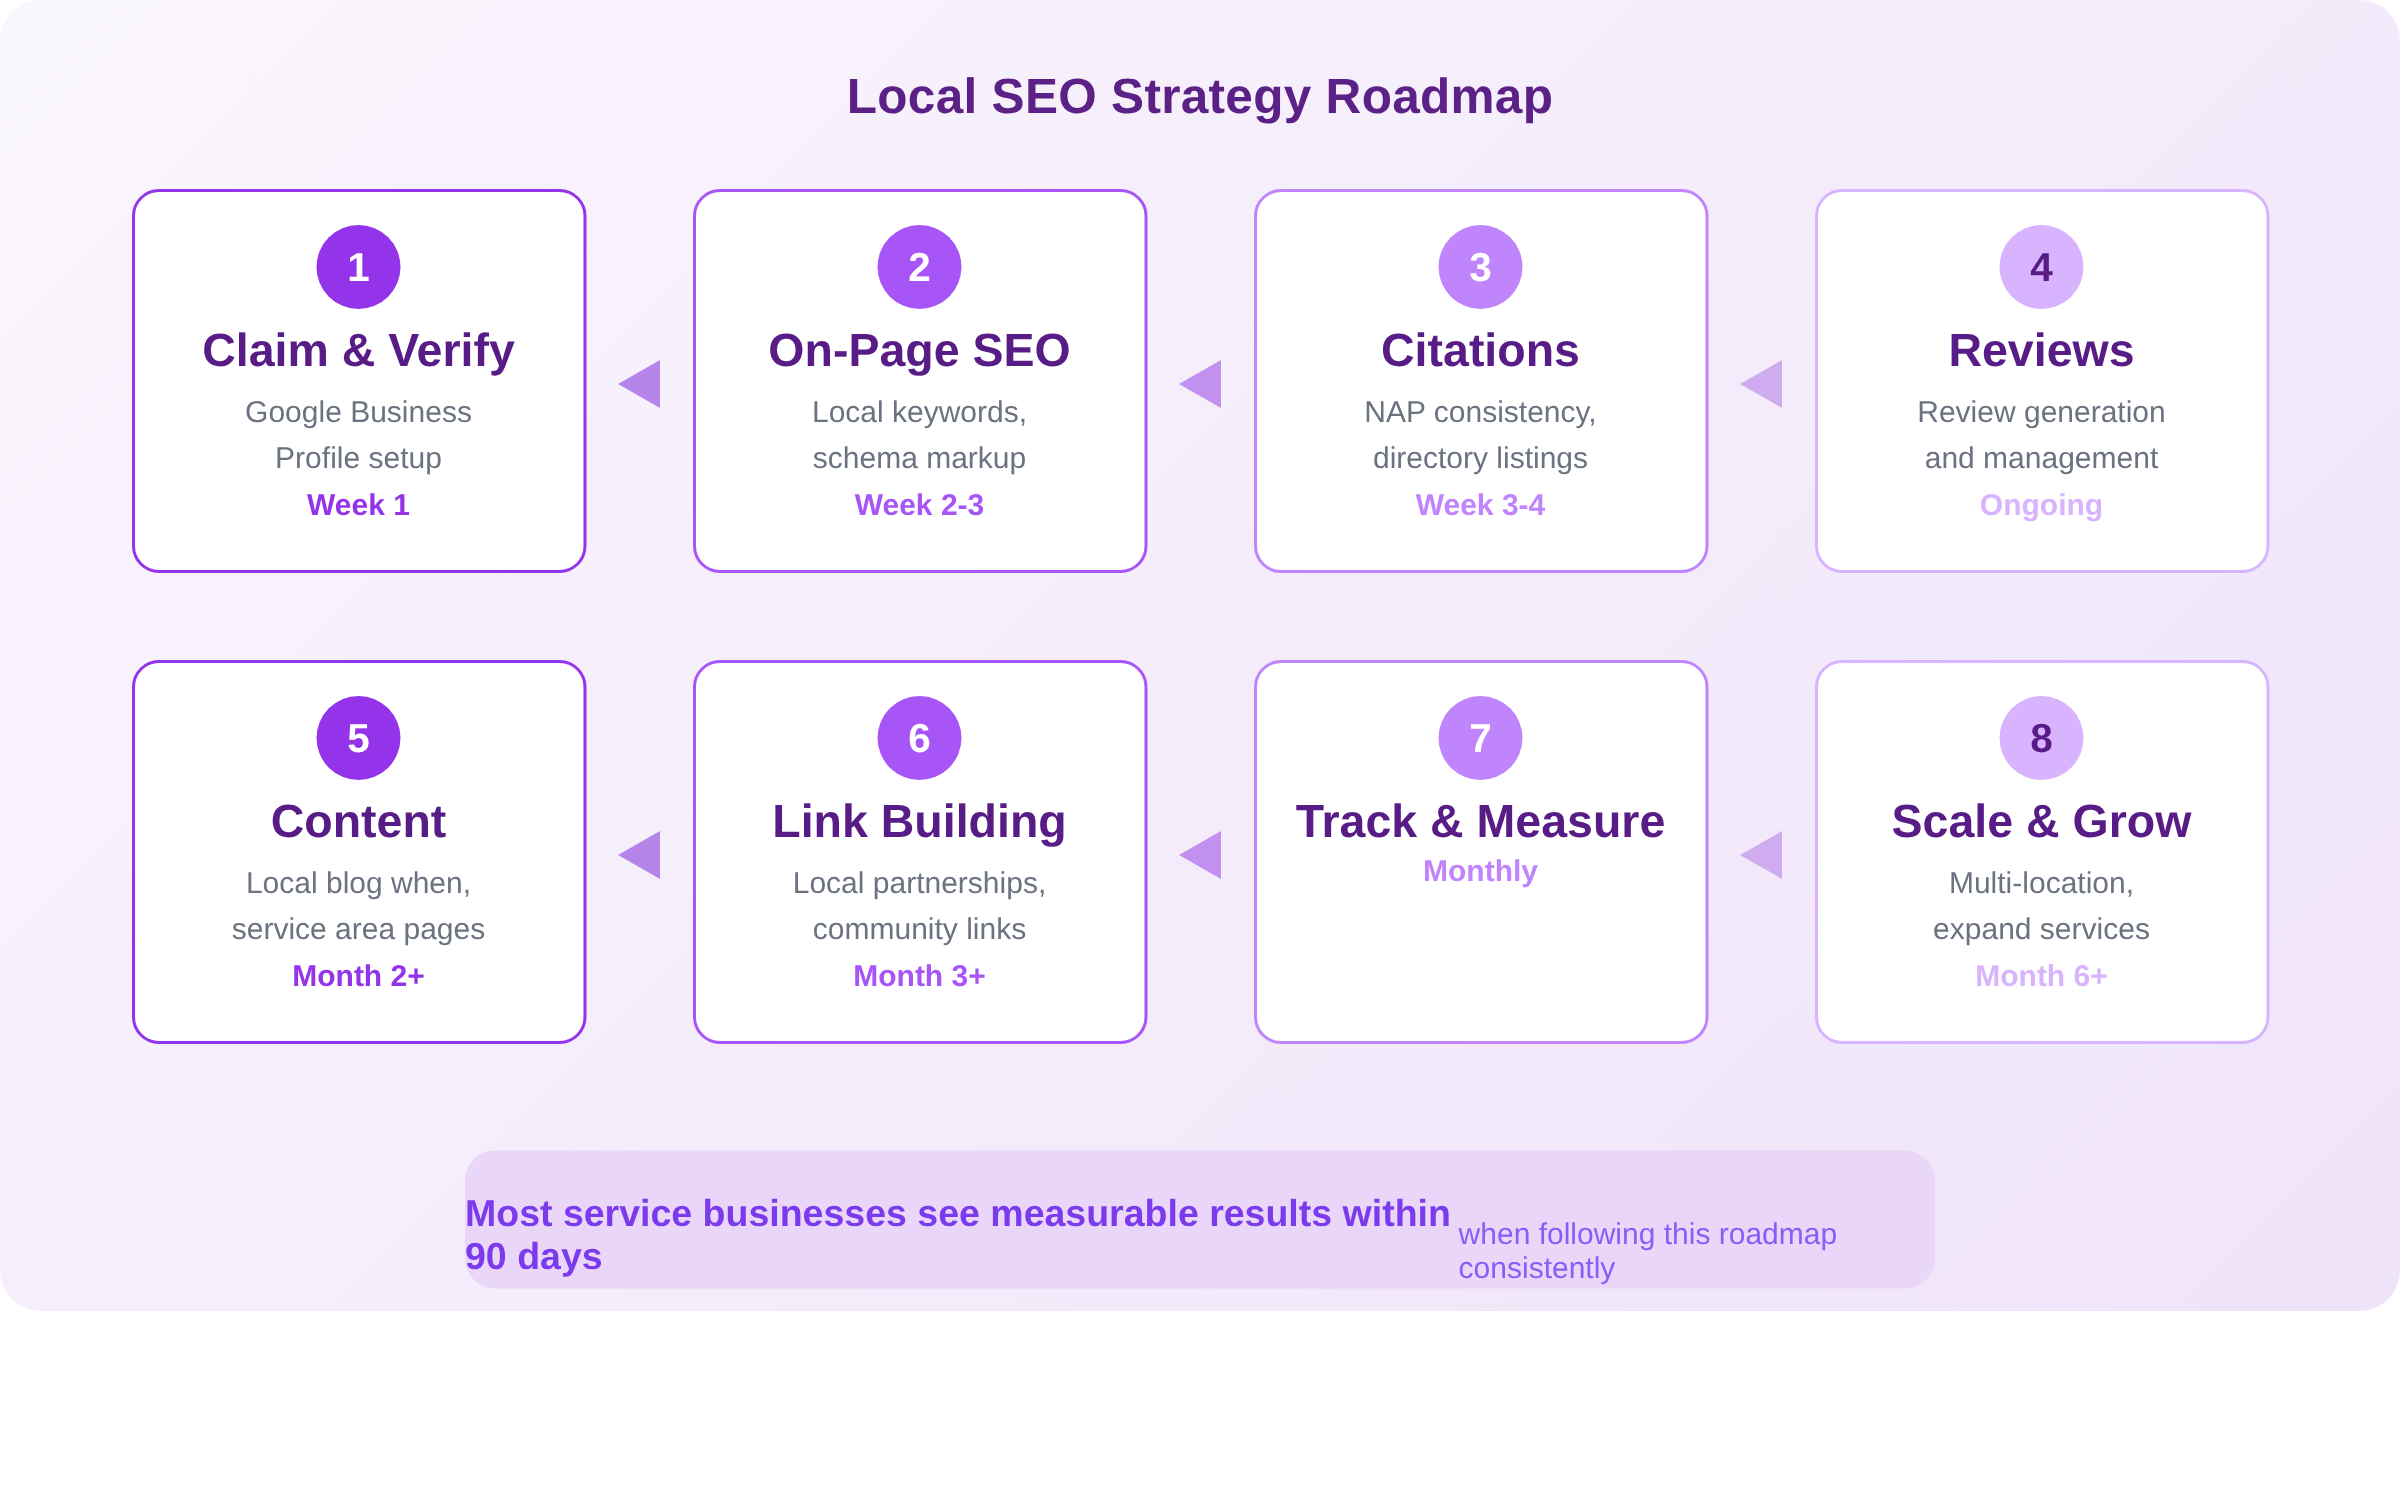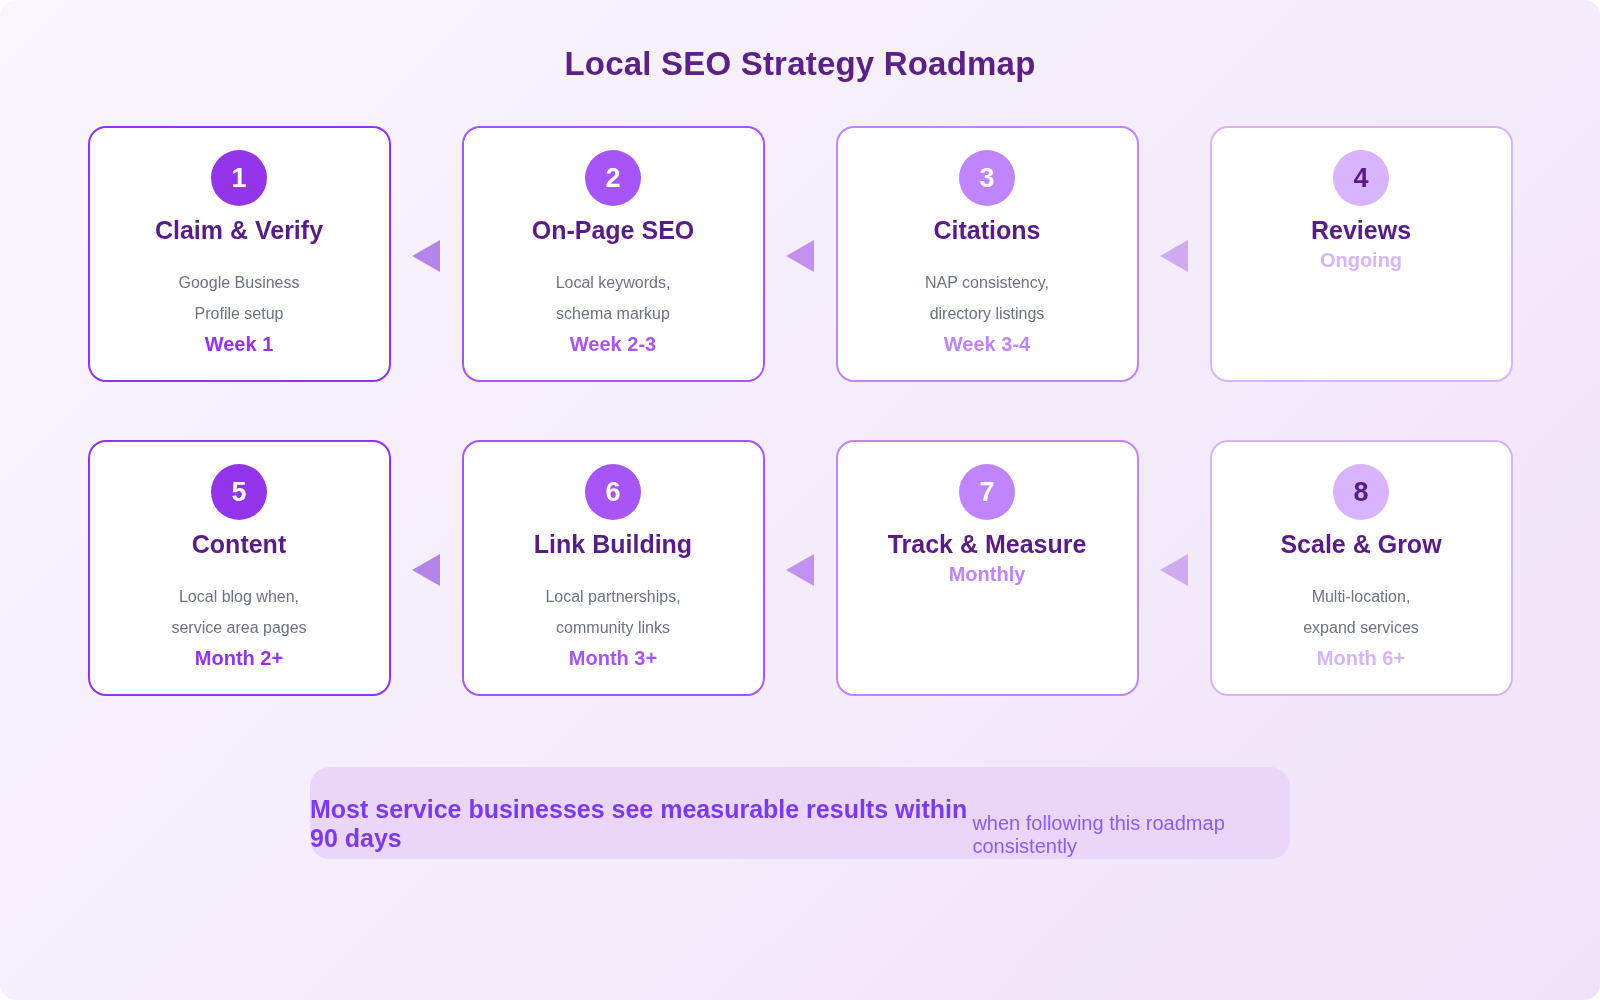--- a/index.html
+++ b/index.html
@@ -9,8 +9,8 @@
   .canvas {
     position: relative;
     width: 1600px;
-    height: 1000px;
-    border-radius: 16px;
+    height: 874px;
+    border-radius: 27px;
     background: linear-gradient(135deg, var(--bg_start) 0%, var(--bg_end) 100%);
     overflow: hidden;
   }

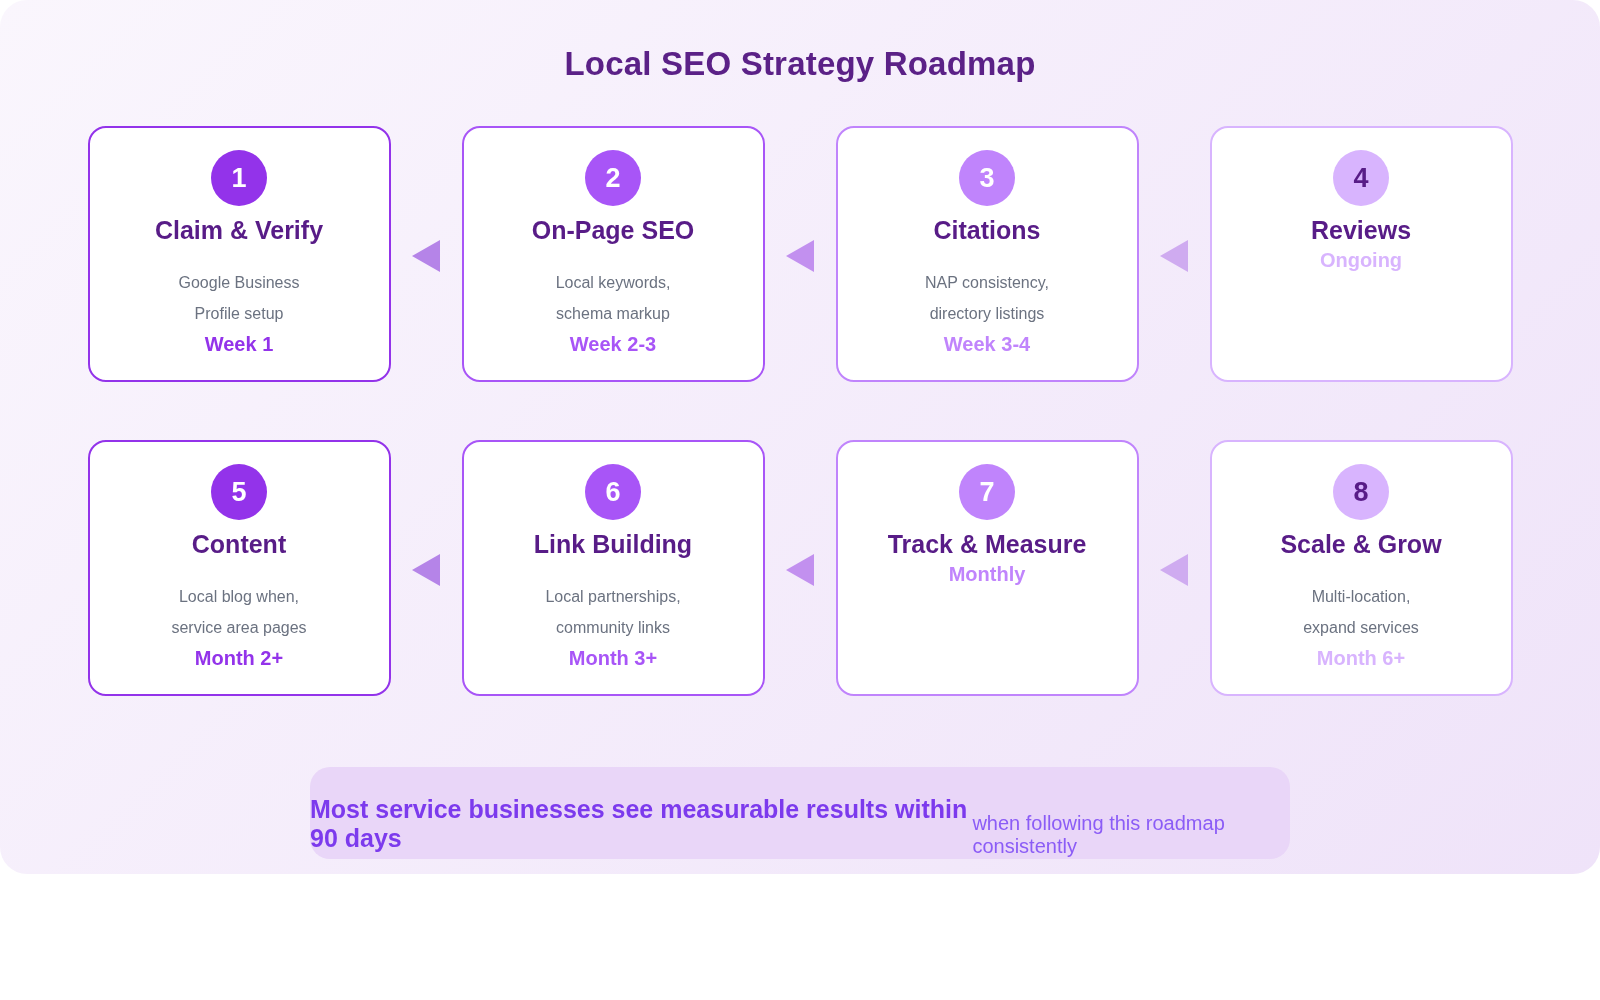--- a/index.html
+++ b/index.html
@@ -54,7 +54,7 @@
 
   .card-title {
     margin-top: 10px;
-    font-size: 25px;
+    font-size: 31px;
     font-weight: 700;
     color: var(--card_title_color);
   }

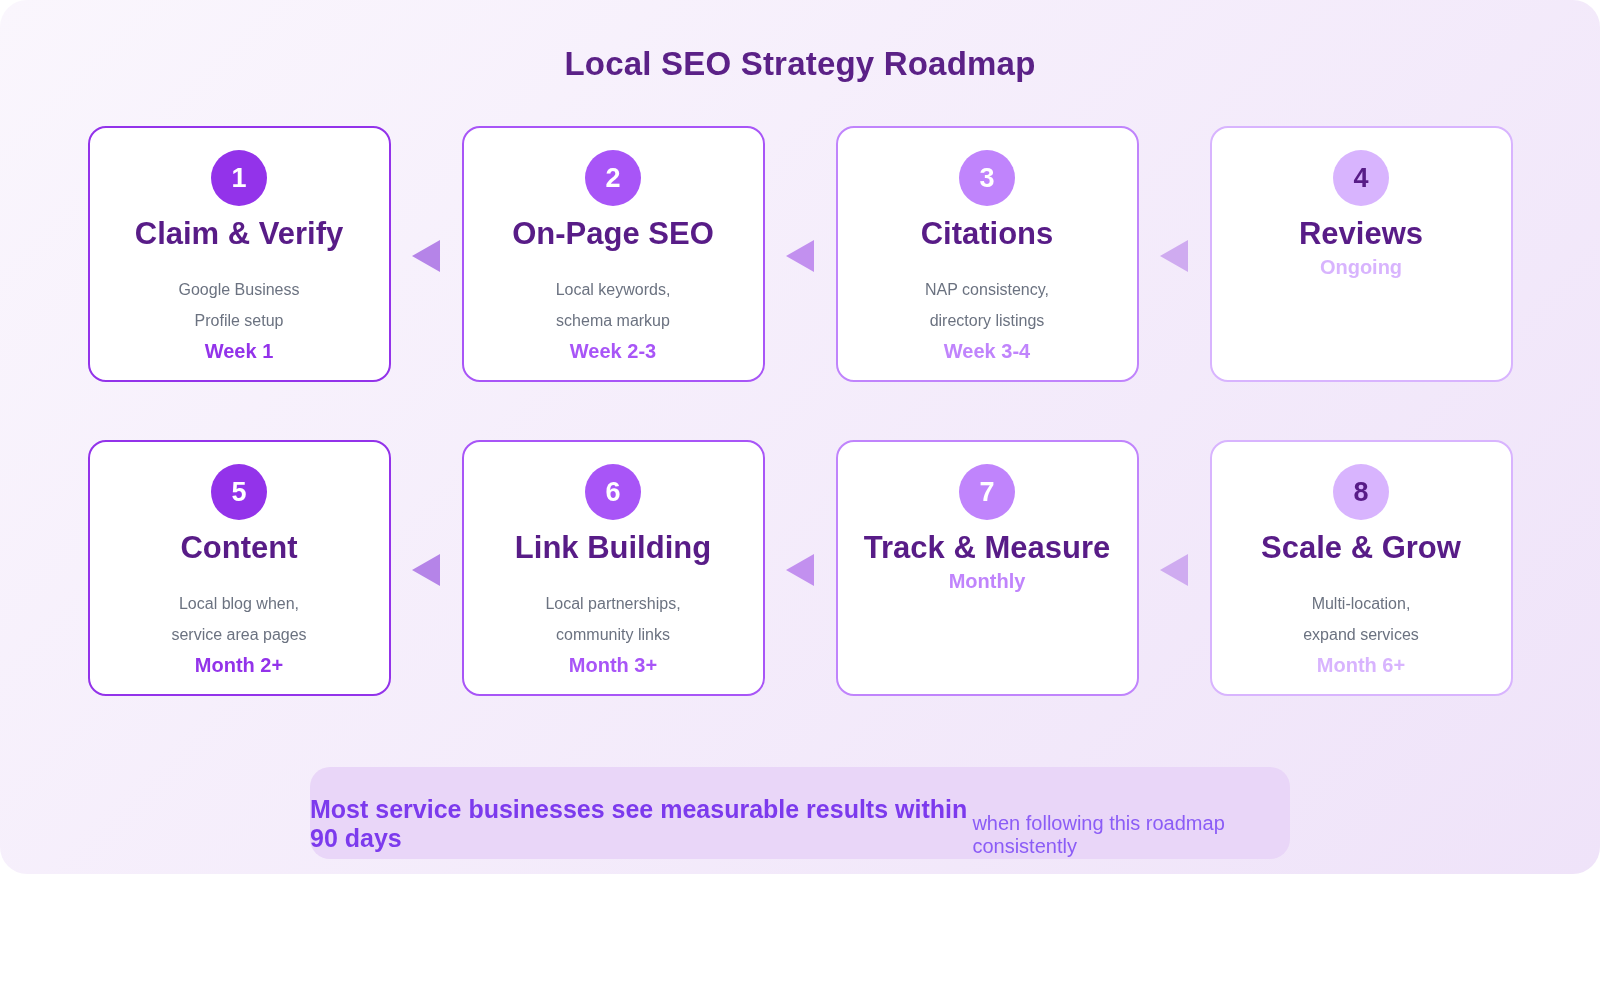--- a/index.html
+++ b/index.html
@@ -60,8 +60,8 @@
   }
 
   .card-desc {
-    margin-top: 22px;
-    font-size: 16px;
+    margin-top: 8px;
+    font-size: 20px;
     line-height: 31px;
     color: var(--desc_color);
   }

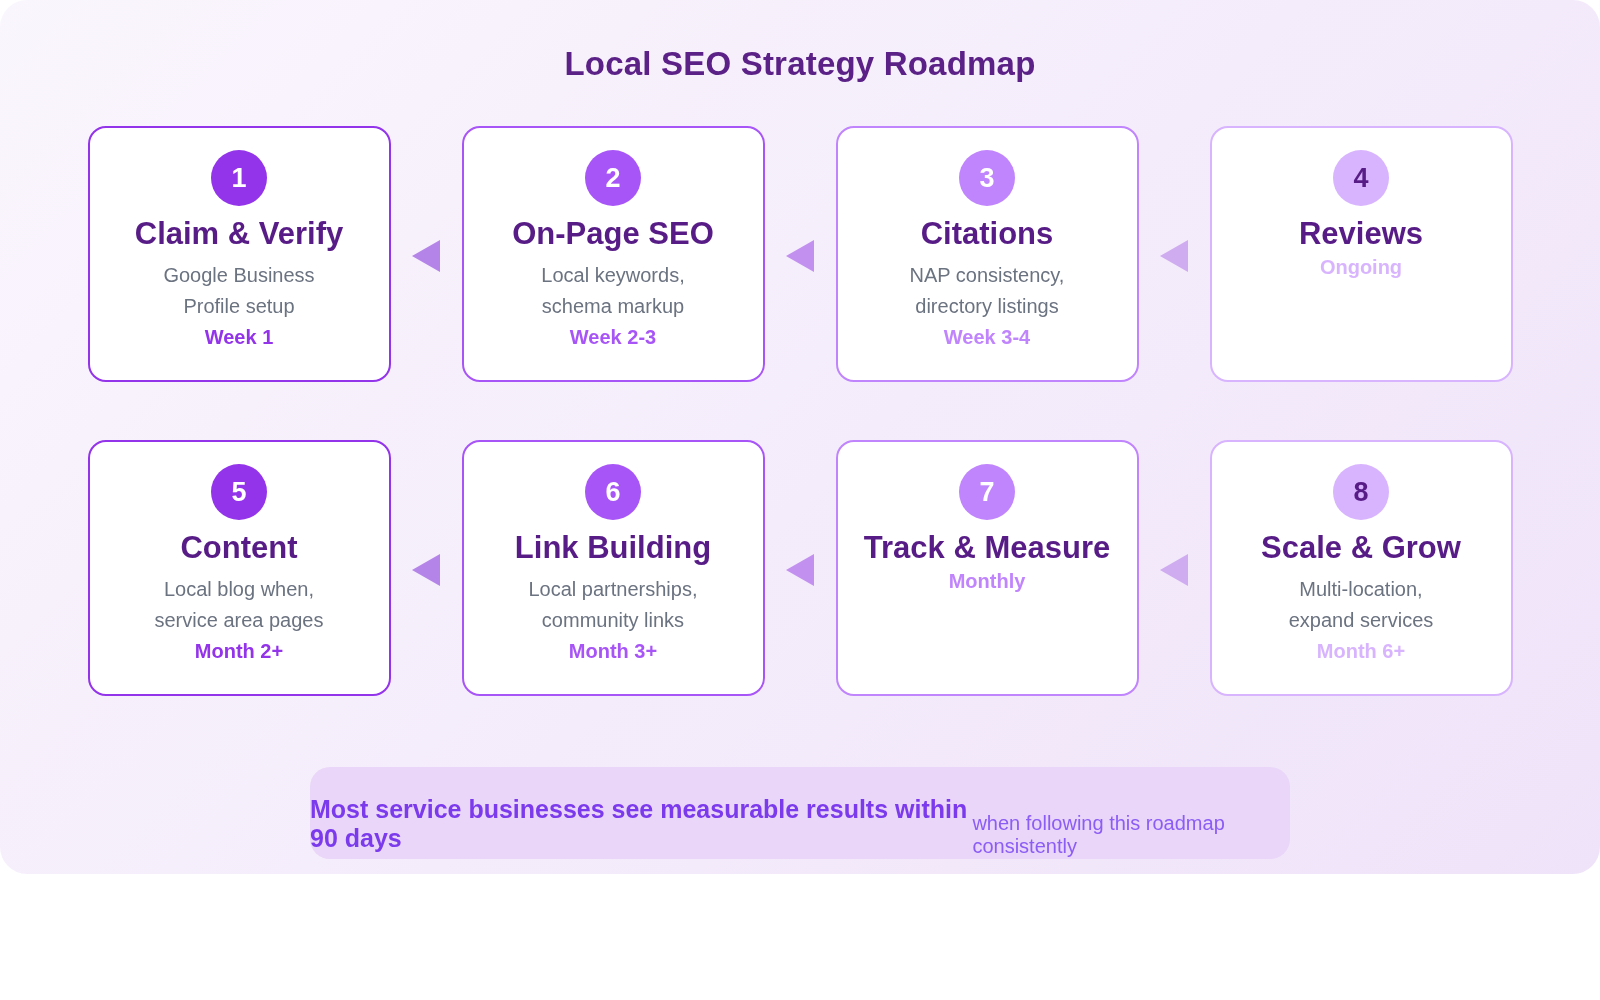--- a/index.html
+++ b/index.html
@@ -177,6 +177,10 @@
             <span>4</span>
           </div>
         <div class="card-title">Reviews</div>
+        <div class="card-desc">
+          <span>Review generation</span><br>
+          <span>and management</span>
+        </div>
         <div class="card-timeline">Ongoing</div>
       </div>
 

